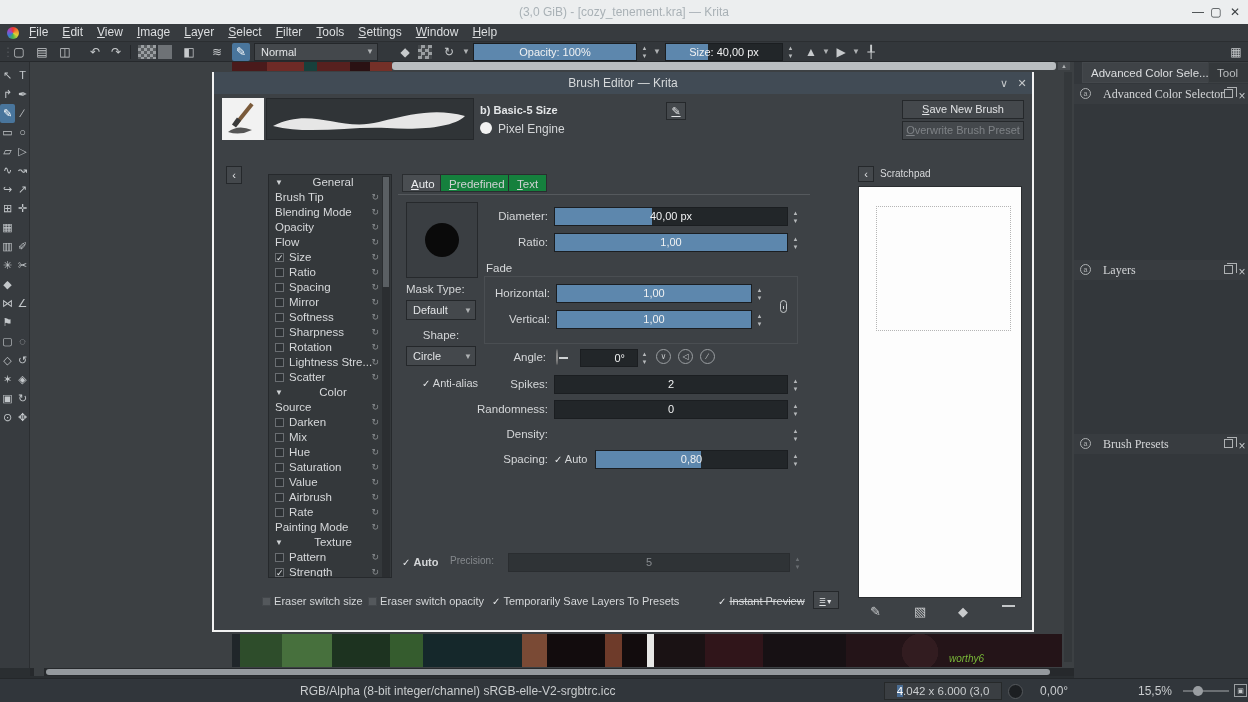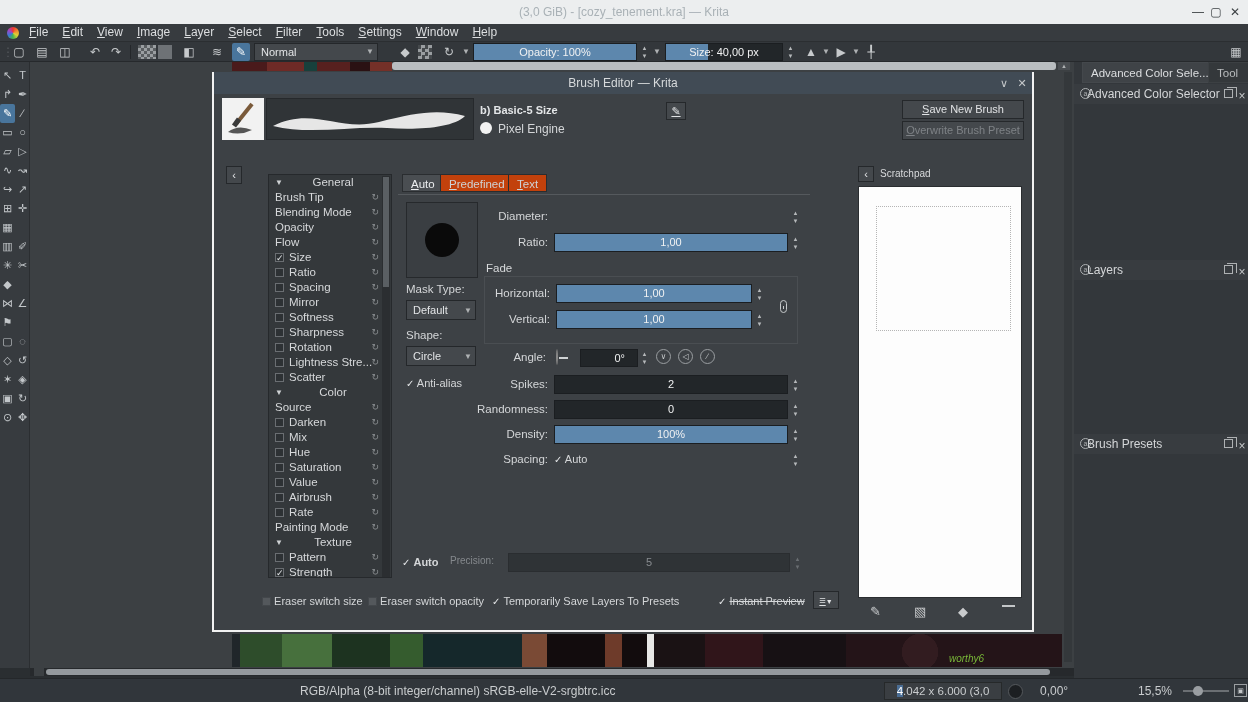--- a/index.html
+++ b/index.html
@@ -104,7 +104,7 @@
   .docktab { position:absolute; top:0; height:21px; line-height:21px; padding:0 8px; font-size:11.5px; border:1px solid #44484c; }
   .dockhdr { position:absolute; left:0; width:174px; height:20px; line-height:20px; background:#383c40; font-size:12px; color:#d4d6d8; }
   .dockhdr .dkico { position:absolute; left:6px; top:4px; width:11px; height:11px; border:1.5px solid #aeb1b3; border-radius:50%; font-size:7px; line-height:10px; text-align:center; color:#aeb1b3; }
-  .dockhdr .ttl { margin-left:13px; }
+  .dockhdr .ttl { margin-left:29px;font-family:Liberation Serif, serif; }
   .float-ic { position:absolute; top:5px; width:9px; height:9px; border:1px solid #aeb1b3; }
   .float-ic::before { content:""; position:absolute; left:2px; top:-3px; width:9px; height:9px; border:1px solid #aeb1b3; border-left:none; border-bottom:none; }
   .close-ic { position:absolute; top:2px; width:12px; text-align:center; color:#c3c6c8; font-size:12px; }

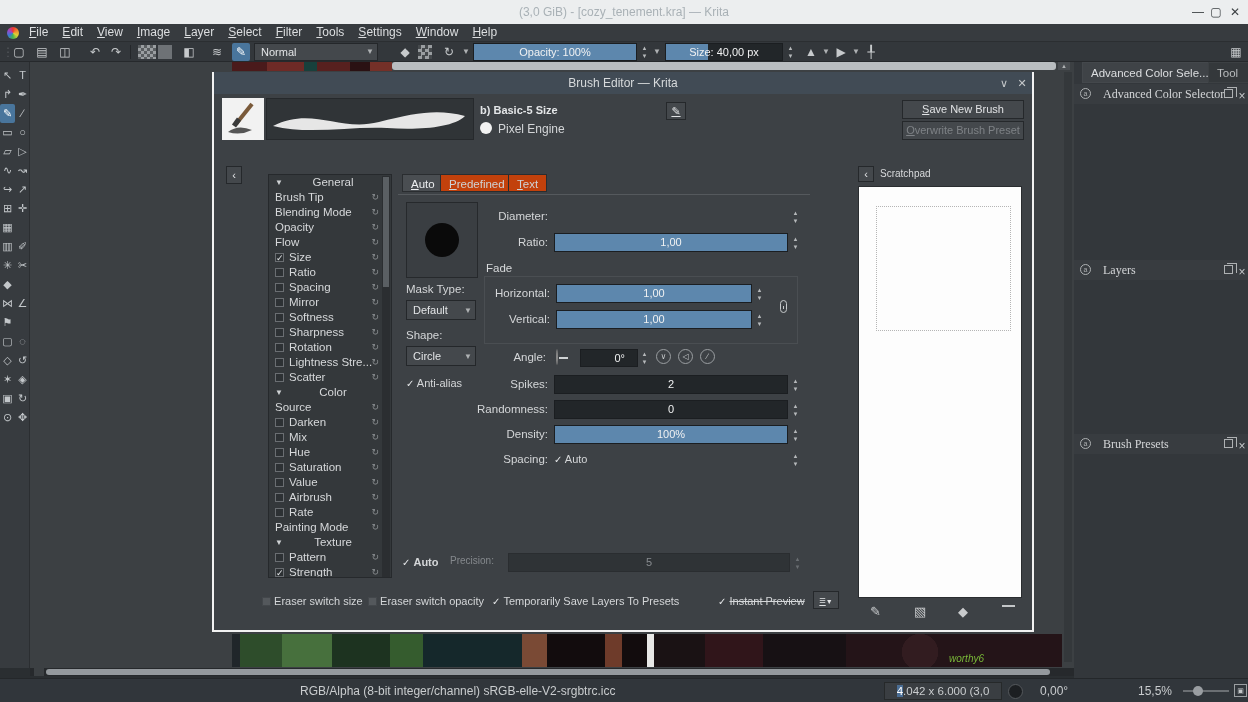--- a/index.html
+++ b/index.html
@@ -83,7 +83,7 @@
   #optsb .th { position:absolute; left:1px; top:1px; width:6px; height:110px; background:#5a5f63; }
 
   
-  .tab { position:absolute; top:0; height:18px; line-height:18px; padding:0 8px; font-size:11.5px; color:#cfd2d4; background:#c2410c; border:1px solid #2a2d30; }
+  .tab { position:absolute; top:0; height:18px; line-height:18px; padding:0 8px; font-size:11.5px; color:#cfd2d4; background:#15803d; border:1px solid #2a2d30; }
   .tab::first-letter { text-decoration:underline; }
   .tab.on { background:#4a4e52; color:#eceef0; }
 

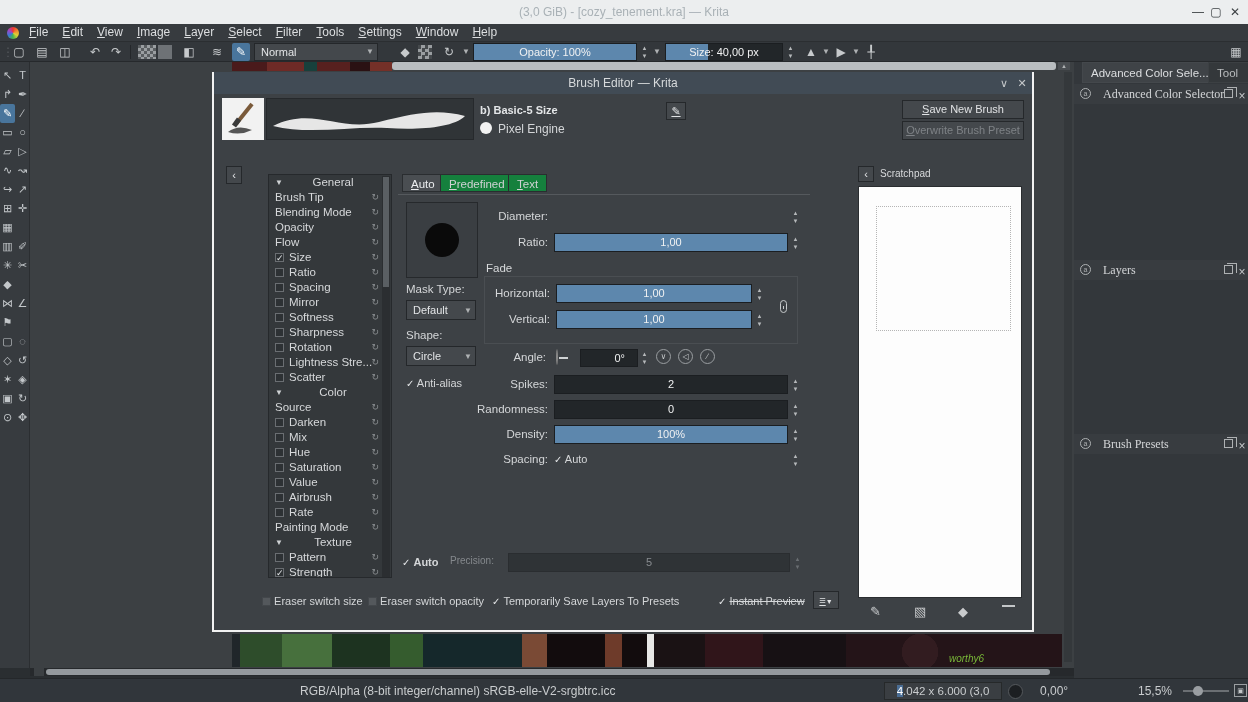--- a/index.html
+++ b/index.html
@@ -311,6 +311,10 @@
       </div>
 
       <label class="rlab" style="left:0;top:33px;width:150px">Diameter:</label>
+      <div class="ksl" style="left:156px;top:33px;width:234px;height:19px">
+        <i class="fill" style="width:42%"></i>
+          <span class="t" style="line-height:17px">40,00 px</span>
+      </div>
       <div class="spin" style="left:392px;top:35px">
           <div>▲</div>
           <div>▼</div>

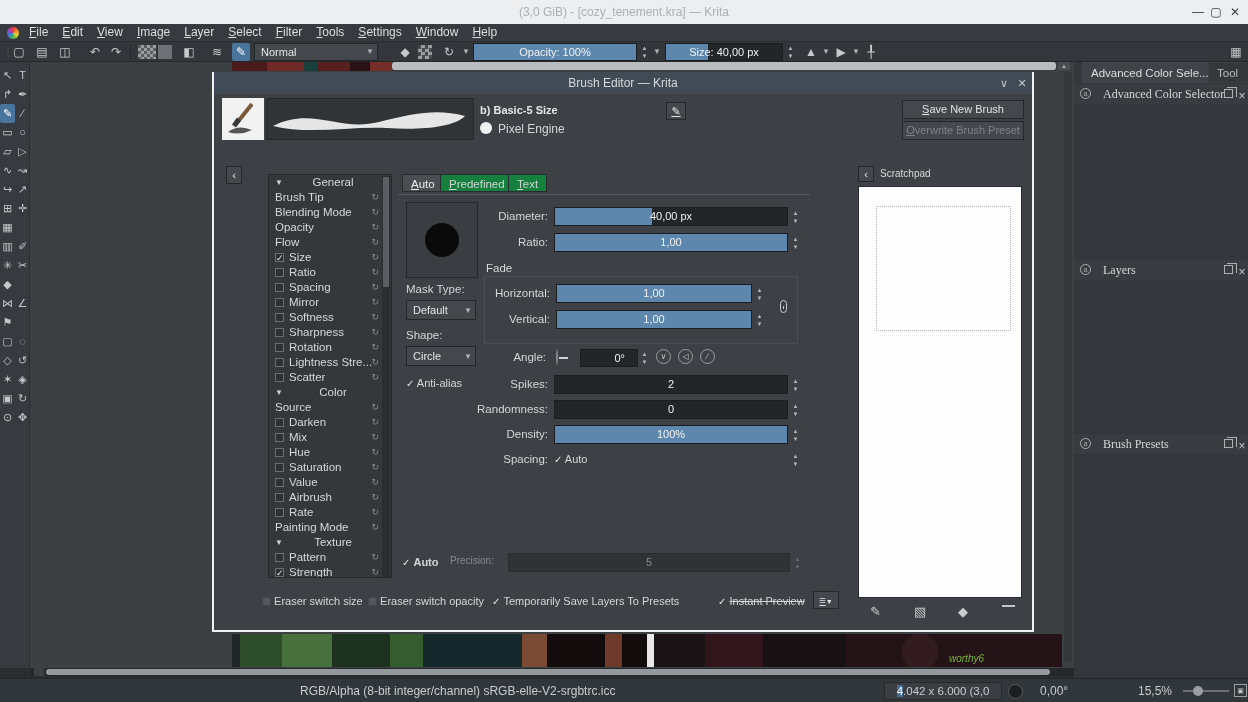--- a/index.html
+++ b/index.html
@@ -358,7 +358,7 @@
       <div class="combo" style="left:8px;top:126px;width:70px;line-height:18px">
         <span>Default</span><span class="arr" style="top:1px">▼</span>
       </div>
-      <label class="rlab" style="left:8px;top:152px;width:70px;text-align:left">Shape:</label>
+      <label class="rlab" style="left:8px;top:152px;width:70px;text-align:center">Shape:</label>
       <div class="combo" style="left:8px;top:172px;width:70px;line-height:18px">
         <span>Circle</span><span class="arr" style="top:1px">▼</span>
       </div>

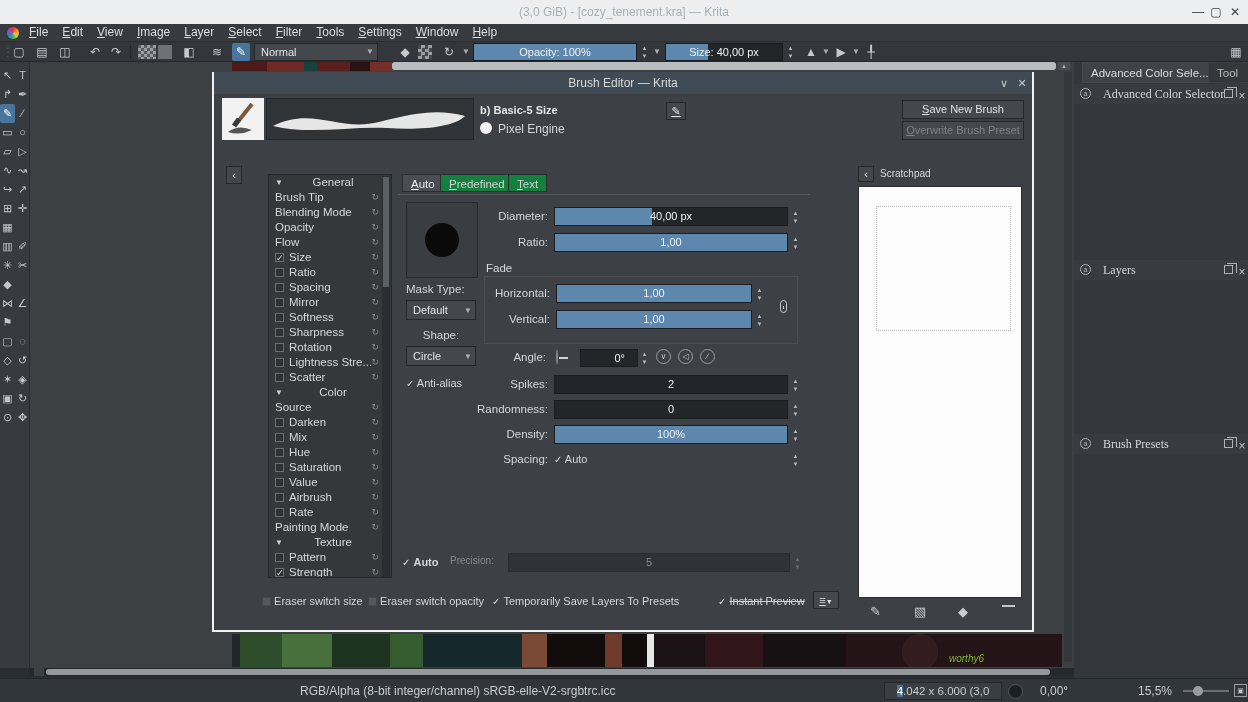--- a/index.html
+++ b/index.html
@@ -376,7 +376,7 @@
       <span class="cirbtn" style="left:280px;top:175px">◁</span>
       <span class="cirbtn" style="left:302px;top:175px">∕</span>
 
-      <span class="chk abs" style="left:8px;top:202px">
+      <span class="chk abs" style="left:24px;top:202px">
         <span class="chkmark">✓</span> <span>Anti-alias</span>
       </span>
 

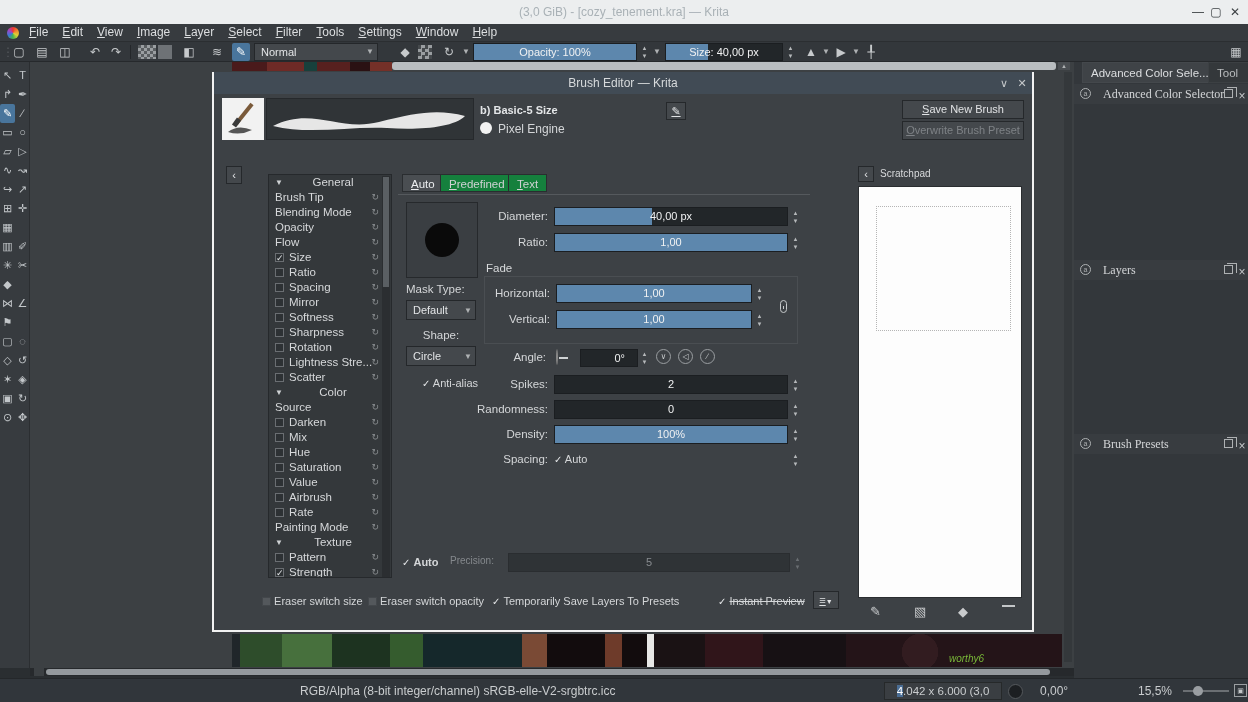--- a/index.html
+++ b/index.html
@@ -399,10 +399,6 @@
         </div>
 
       <label class="rlab" style="left:0;top:251px;width:150px">Density:</label>
-      <div class="ksl" style="left:156px;top:251px;width:234px;height:19px">
-        <i class="fill" style="width:100%"></i>
-          <span class="t" style="line-height:17px">100%</span>
-      </div>
       <div class="spin" style="left:392px;top:253px">
           <div>▲</div>
           <div>▼</div>

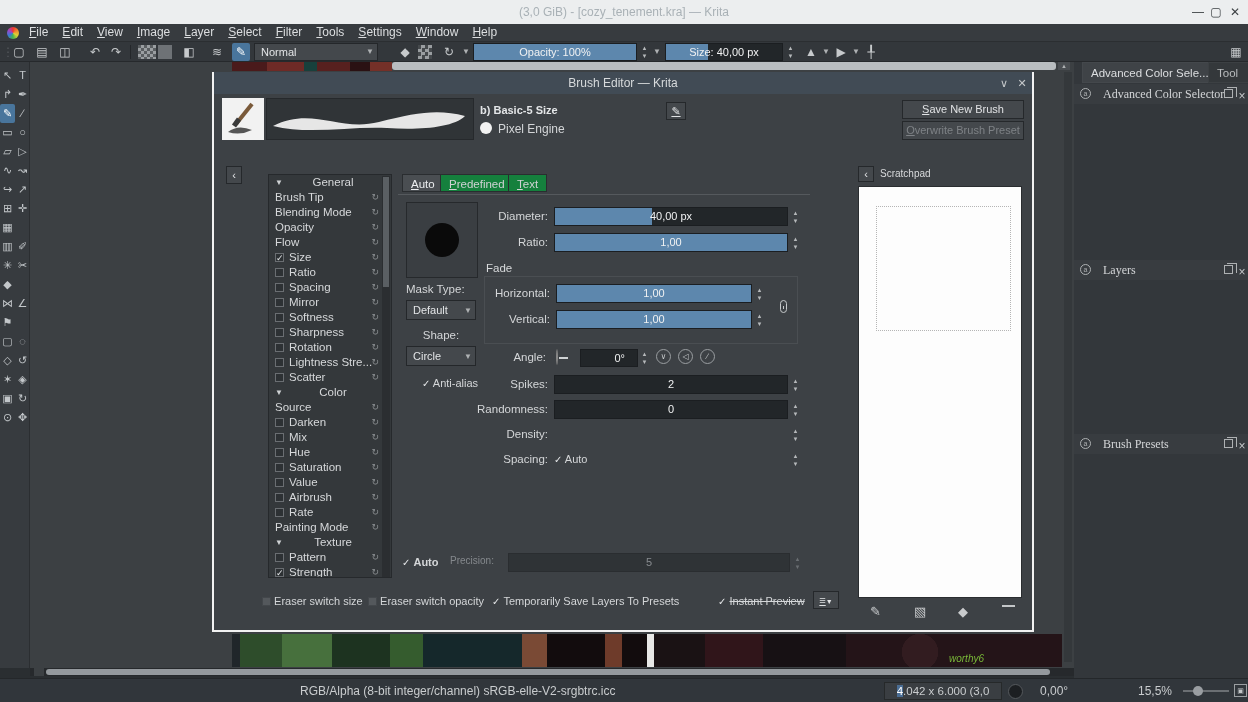--- a/index.html
+++ b/index.html
@@ -408,6 +408,10 @@
       <span class="chk abs" style="left:156px;top:278px">
         <span class="chkmark">✓</span> <span>Auto</span>
       </span>
+      <div class="ksl" style="left:197px;top:276px;width:193px;height:19px">
+        <i class="fill" style="width:55%"></i>
+          <span class="t" style="line-height:17px">0,80</span>
+      </div>
       <div class="spin" style="left:392px;top:278px">
           <div>▲</div>
           <div>▼</div>

